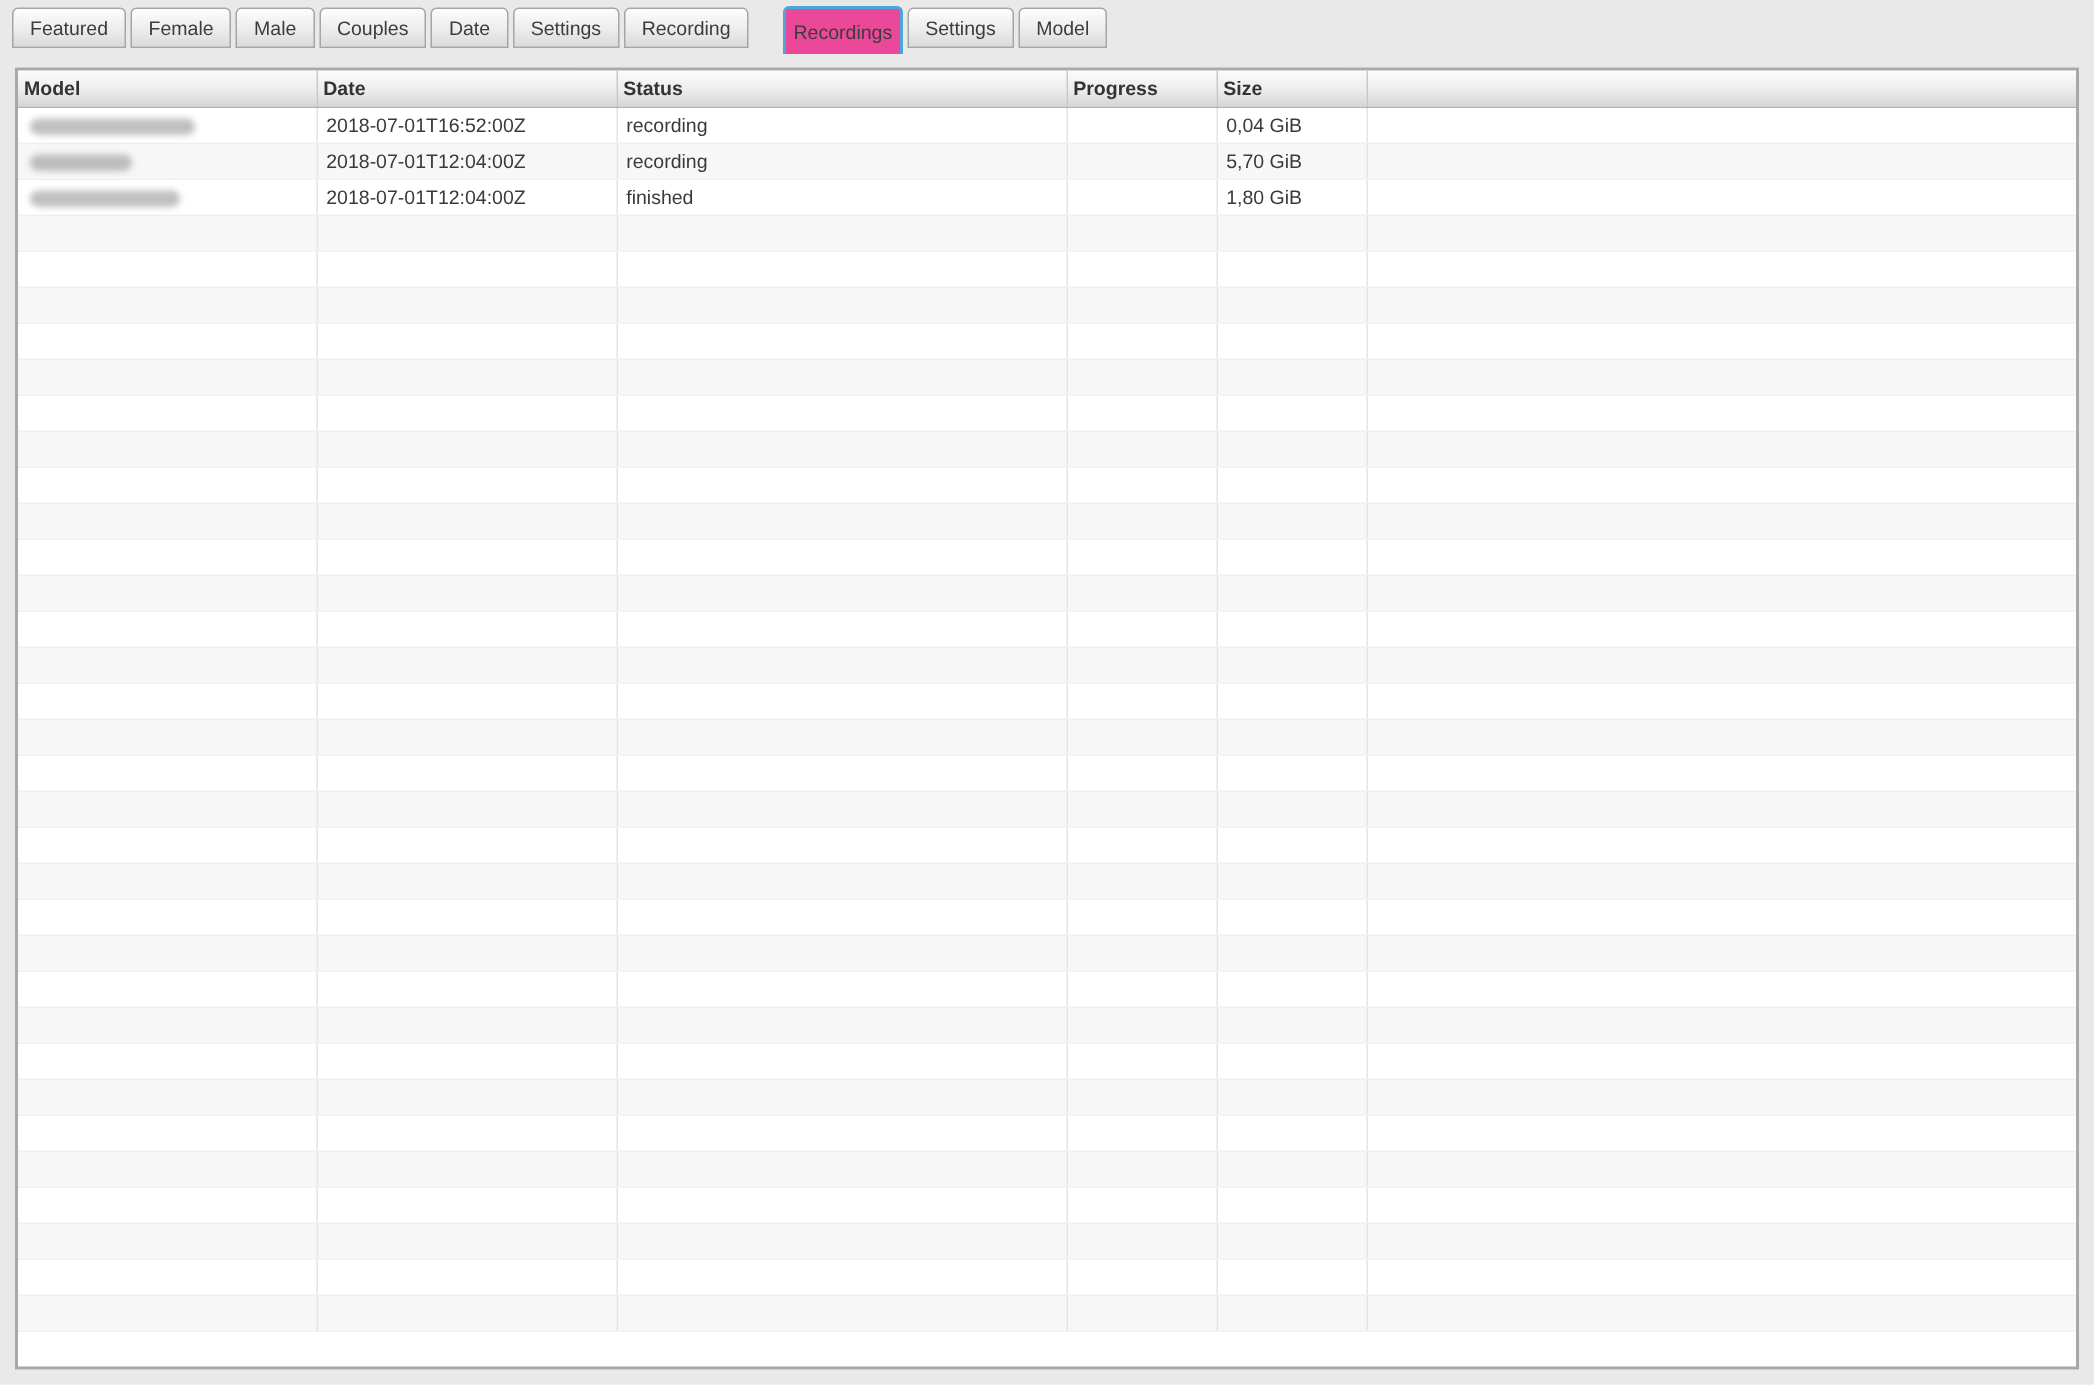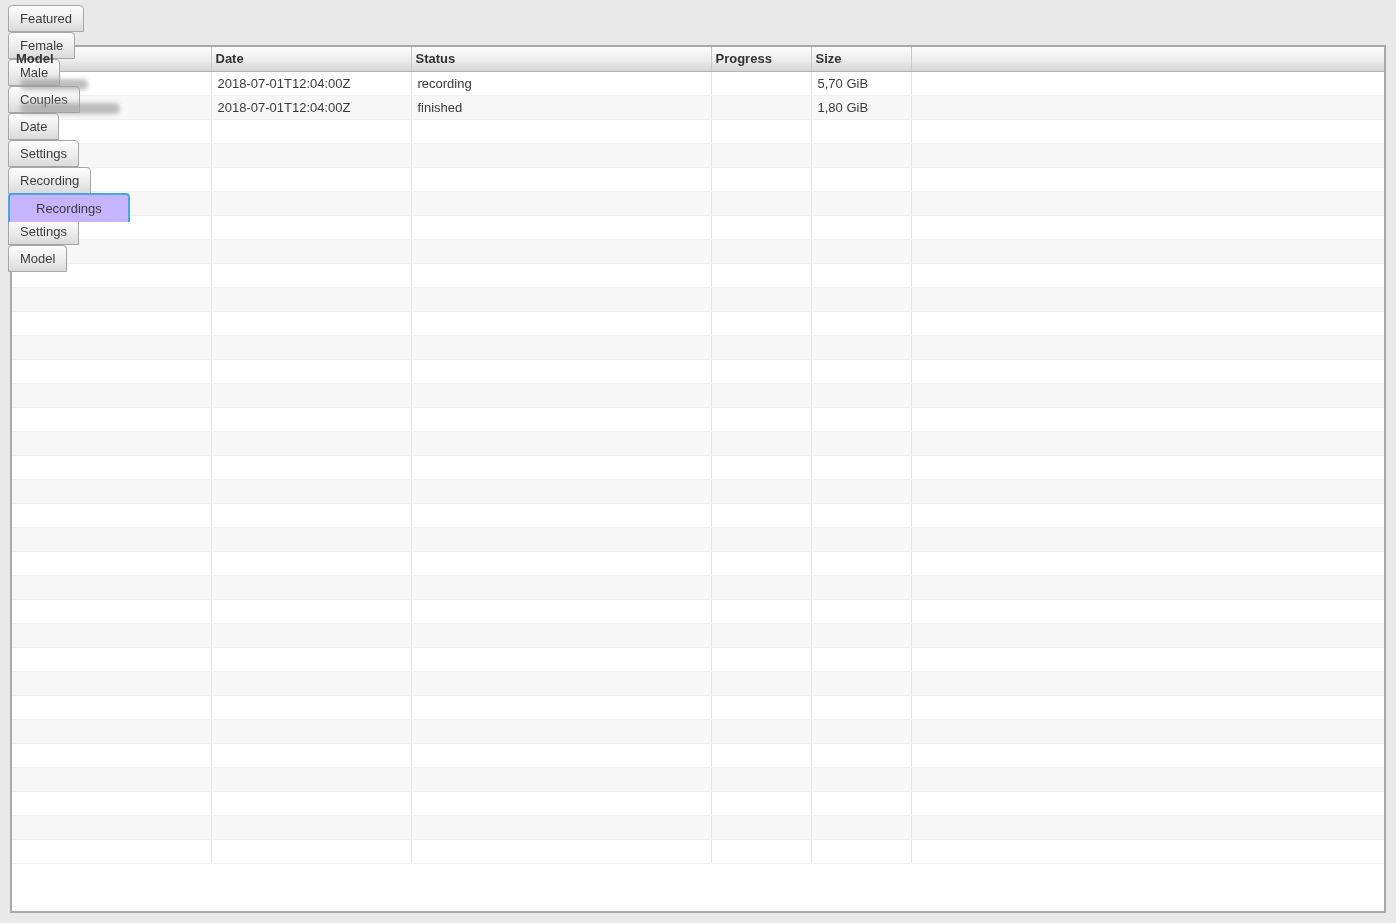--- a/index.html
+++ b/index.html
@@ -19,7 +19,6 @@
     align-items: flex-start;
     padding: 5px 8px 0 8px;
     height: 33px;
-    flex-direction: column;
   }
   .tab {
     height: 27px;

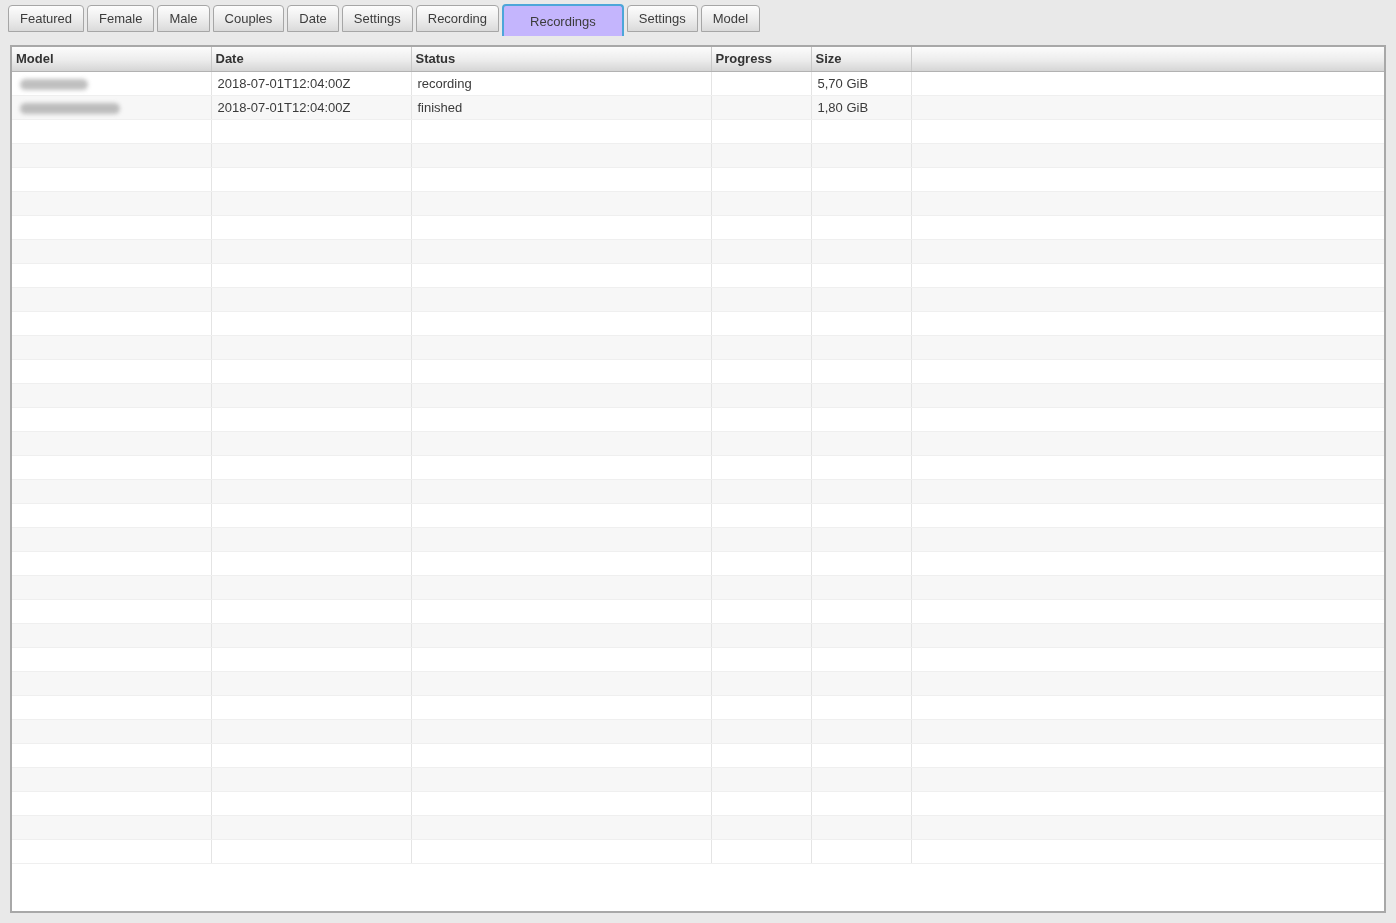--- a/index.html
+++ b/index.html
@@ -39,12 +39,13 @@
     margin-top: -1px;
     margin-bottom: -4px;
     line-height: 27px;
-    background: #c4b5fd;
+    background: #ec4899;
     border: 2px solid #4da6d9;
     border-bottom: none;
-    padding: 0 26px;
+    padding: 0 5px;
     position: relative;
     z-index: 2;
+    margin-left: 20px;
   }
 
   

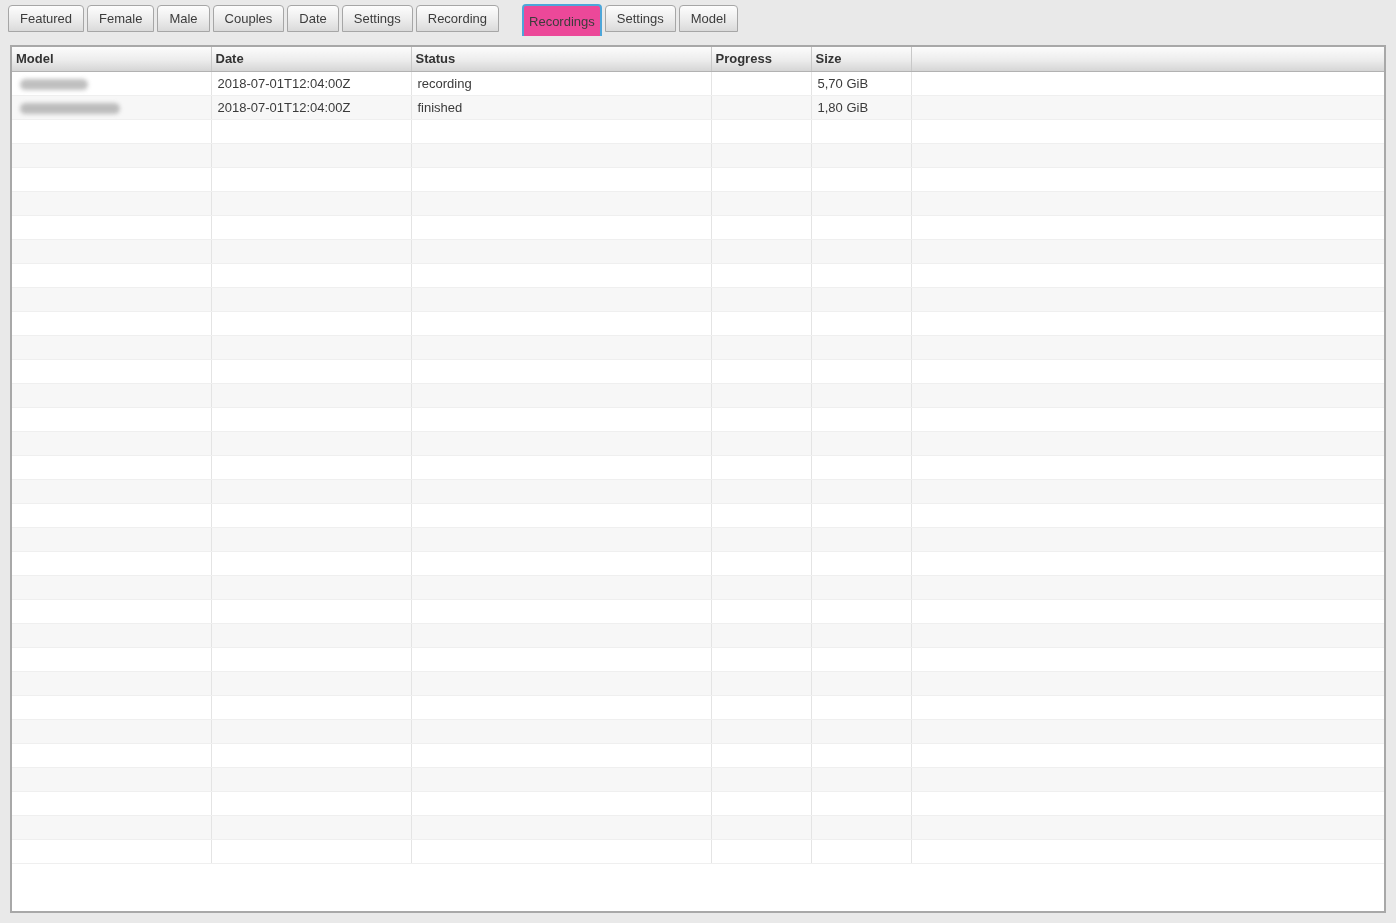--- a/index.html
+++ b/index.html
@@ -144,6 +144,14 @@
     </thead>
     <tbody id="table-body">
         <tr>
+          <td><span class="blur-blob" style="width: 110px;"></span></td>
+          <td>2018-07-01T16:52:00Z</td>
+          <td>recording</td>
+          <td></td>
+          <td>0,04 GiB</td>
+          <td></td>
+        </tr>
+        <tr>
           <td><span class="blur-blob" style="width: 68px;"></span></td>
           <td>2018-07-01T12:04:00Z</td>
           <td>recording</td>

